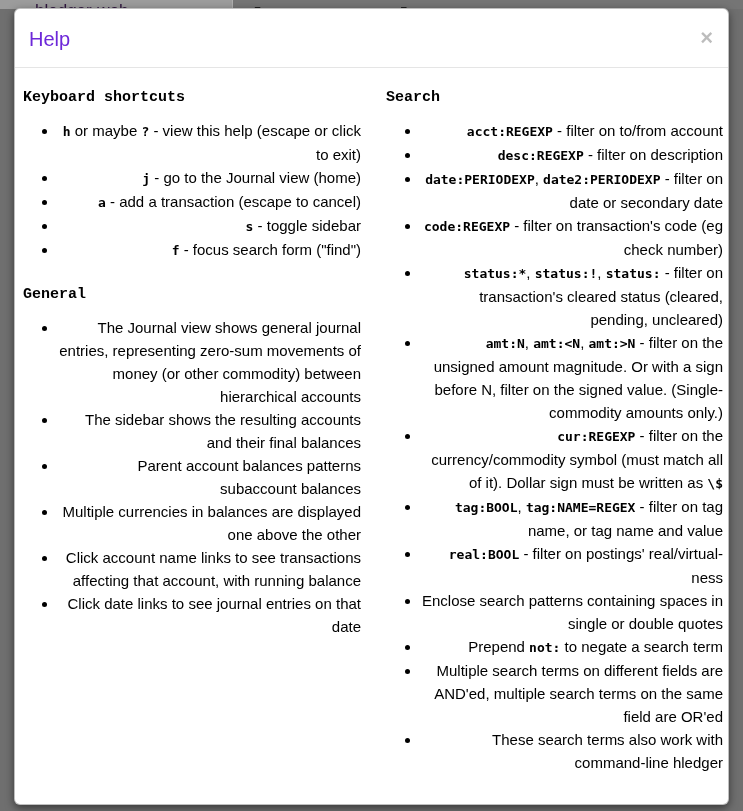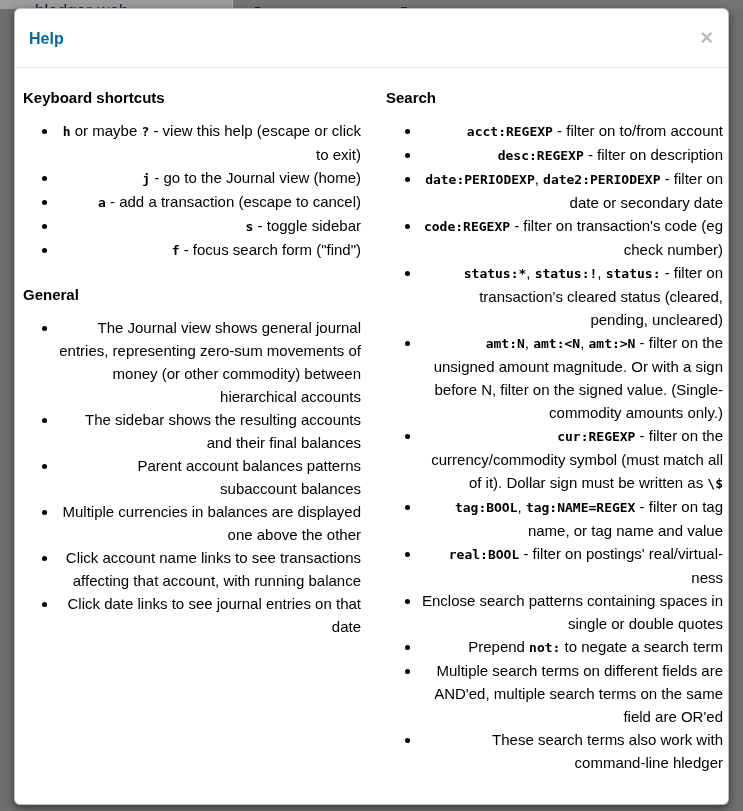--- a/index.html
+++ b/index.html
@@ -42,7 +42,7 @@
     padding: 15px 15px 13px 14px;
     border-bottom: 1px solid #e5e5e5;
   }
-  .modal-title { font-size: 16px; font-weight: bold; line-height: 30px; color: #0369a1; }
+  .modal-title { font-size: 20px; font-weight: normal; line-height: 30px; color: #6d28d9; }
   .close-btn {
     position: absolute; top: 18px; right: 15px;
     background: none; border: none; cursor: pointer;

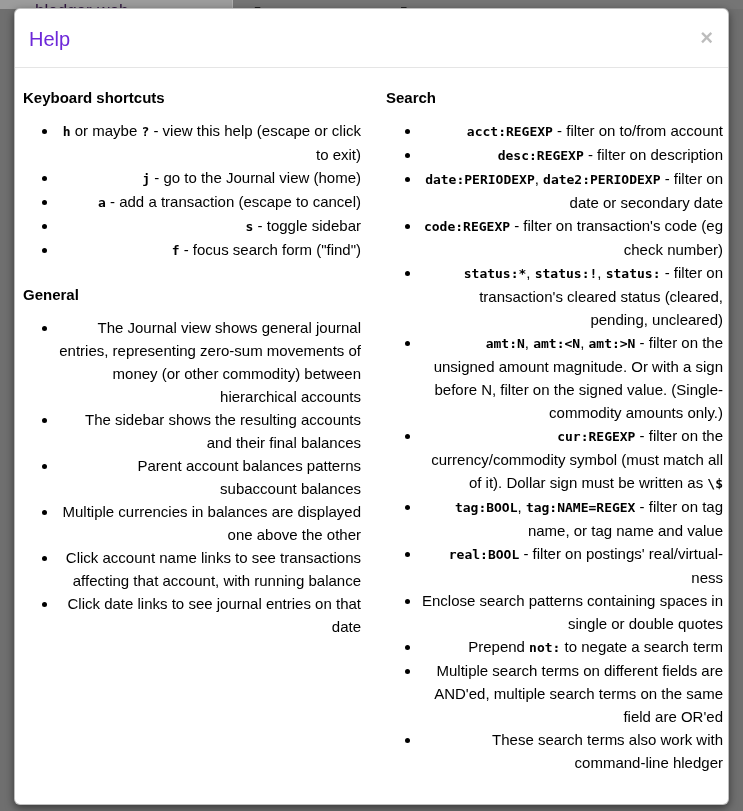--- a/index.html
+++ b/index.html
@@ -60,7 +60,7 @@
   .col-left  { padding-right: 12px; }
   .col-right { padding-left: 13px; width: 351px; }
 
-  .sec-heading { font-size: 15px; font-weight: bold; margin: 4px 0 10px 0; line-height: 23px; }
+  .sec-heading { font-size: 15px; font-weight: bold; margin: 4px 0 10px 0; line-height: 23px; font-family: Liberation Mono, monospace; }
   ul.help-list { margin: 0 0 21px 0; padding-left: 35px; list-style: disc outside; text-align: right; }
   ul.help-list li { line-height: 23px; }
   code {

